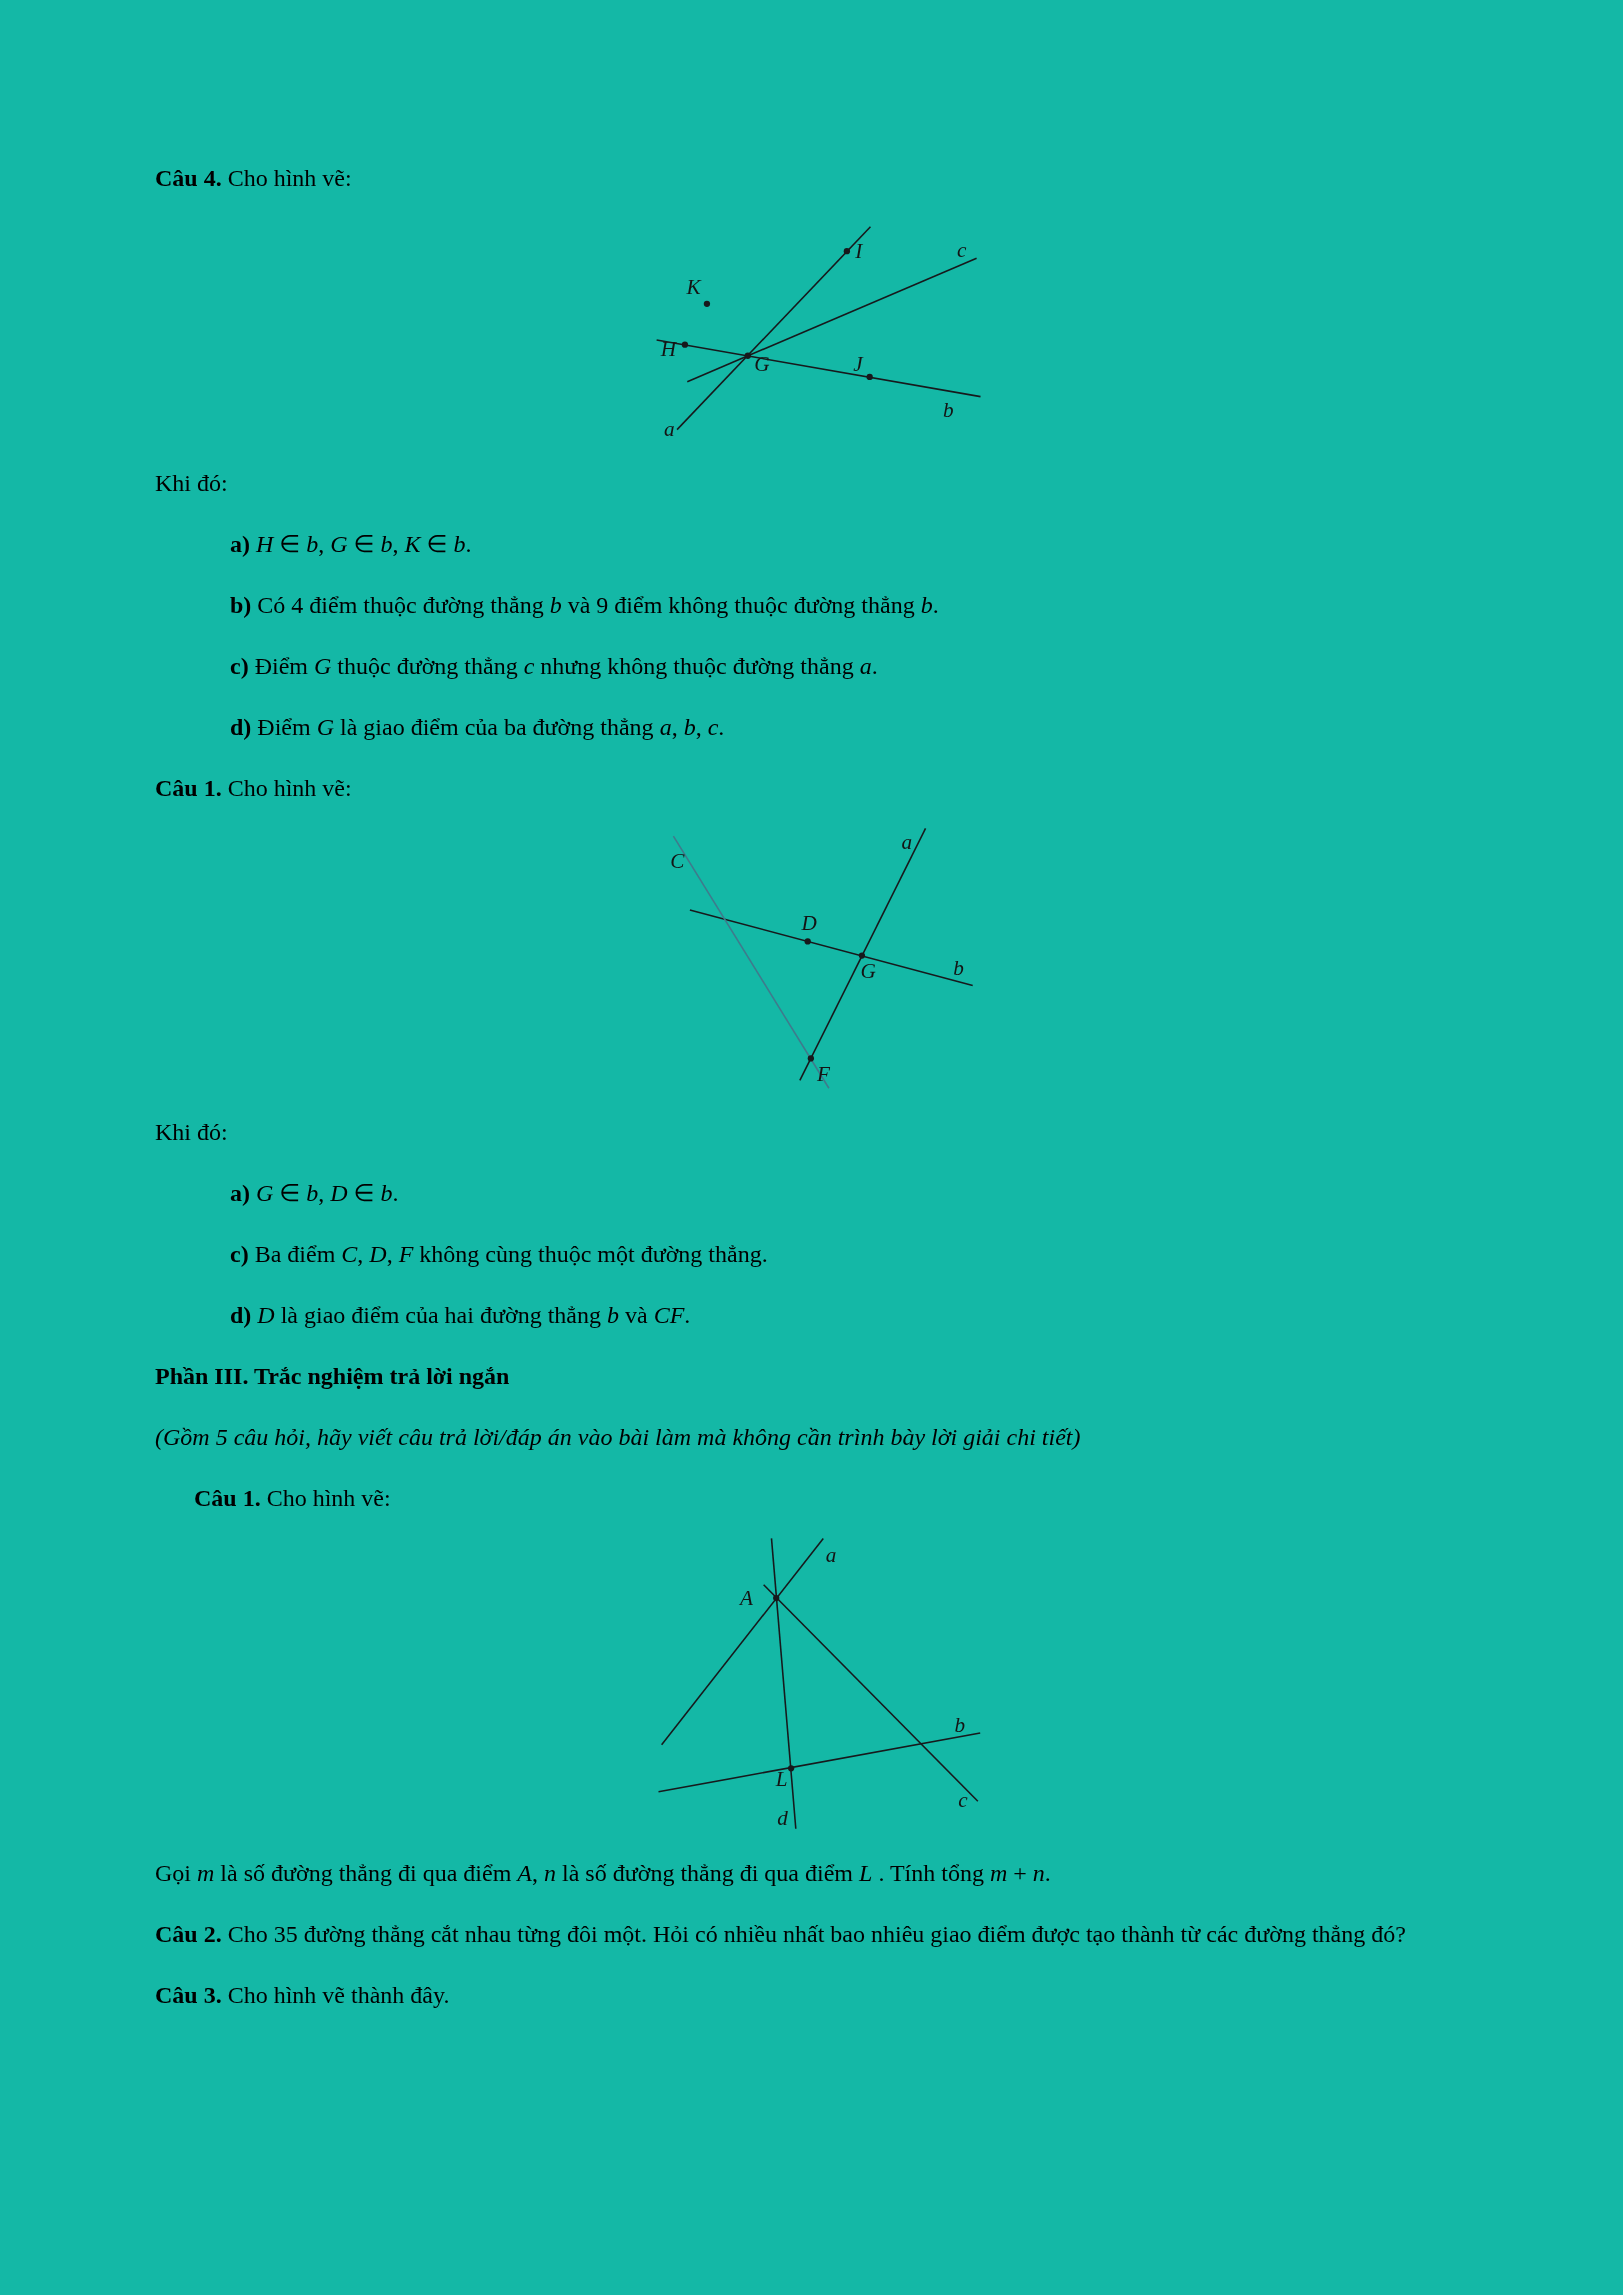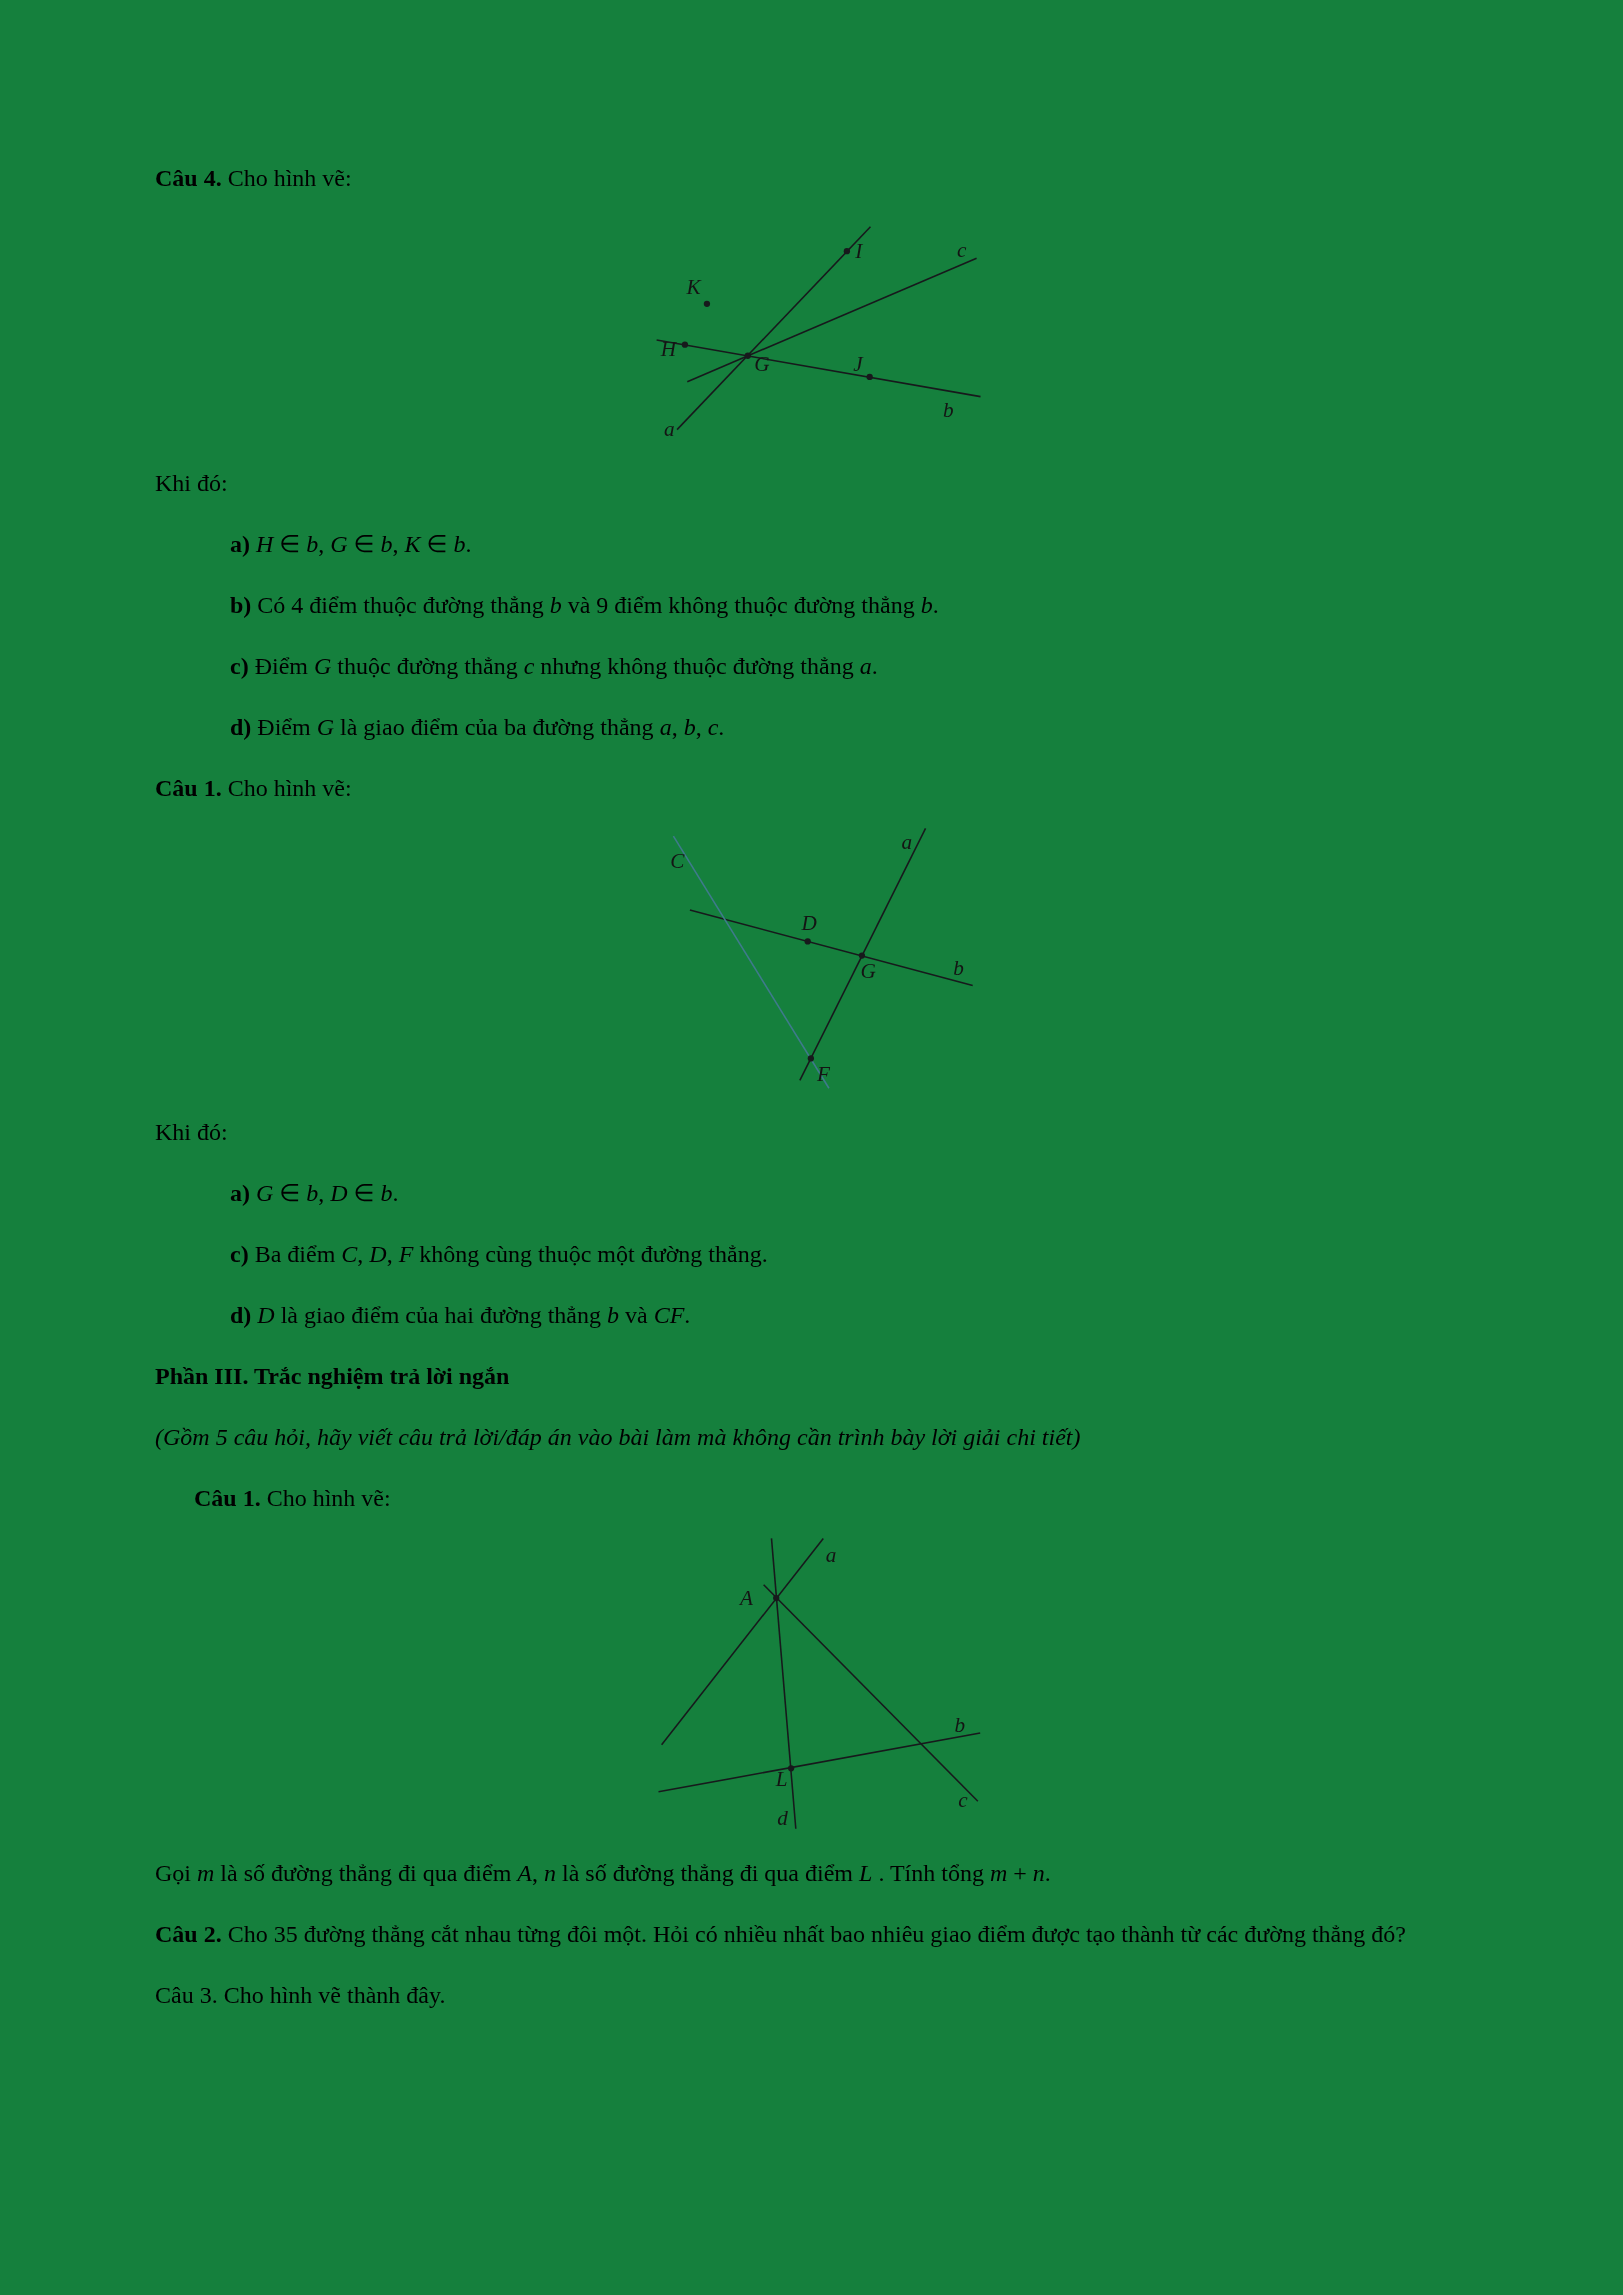--- a/index.html
+++ b/index.html
@@ -8,7 +8,7 @@
   .page {
     width: 1623px;
     height: 2295px;
-    background: #15803d;
+    background: #14b8a6;
     color: #000000;
     font-family: "Liberation Serif", serif;
     font-size: 24px;

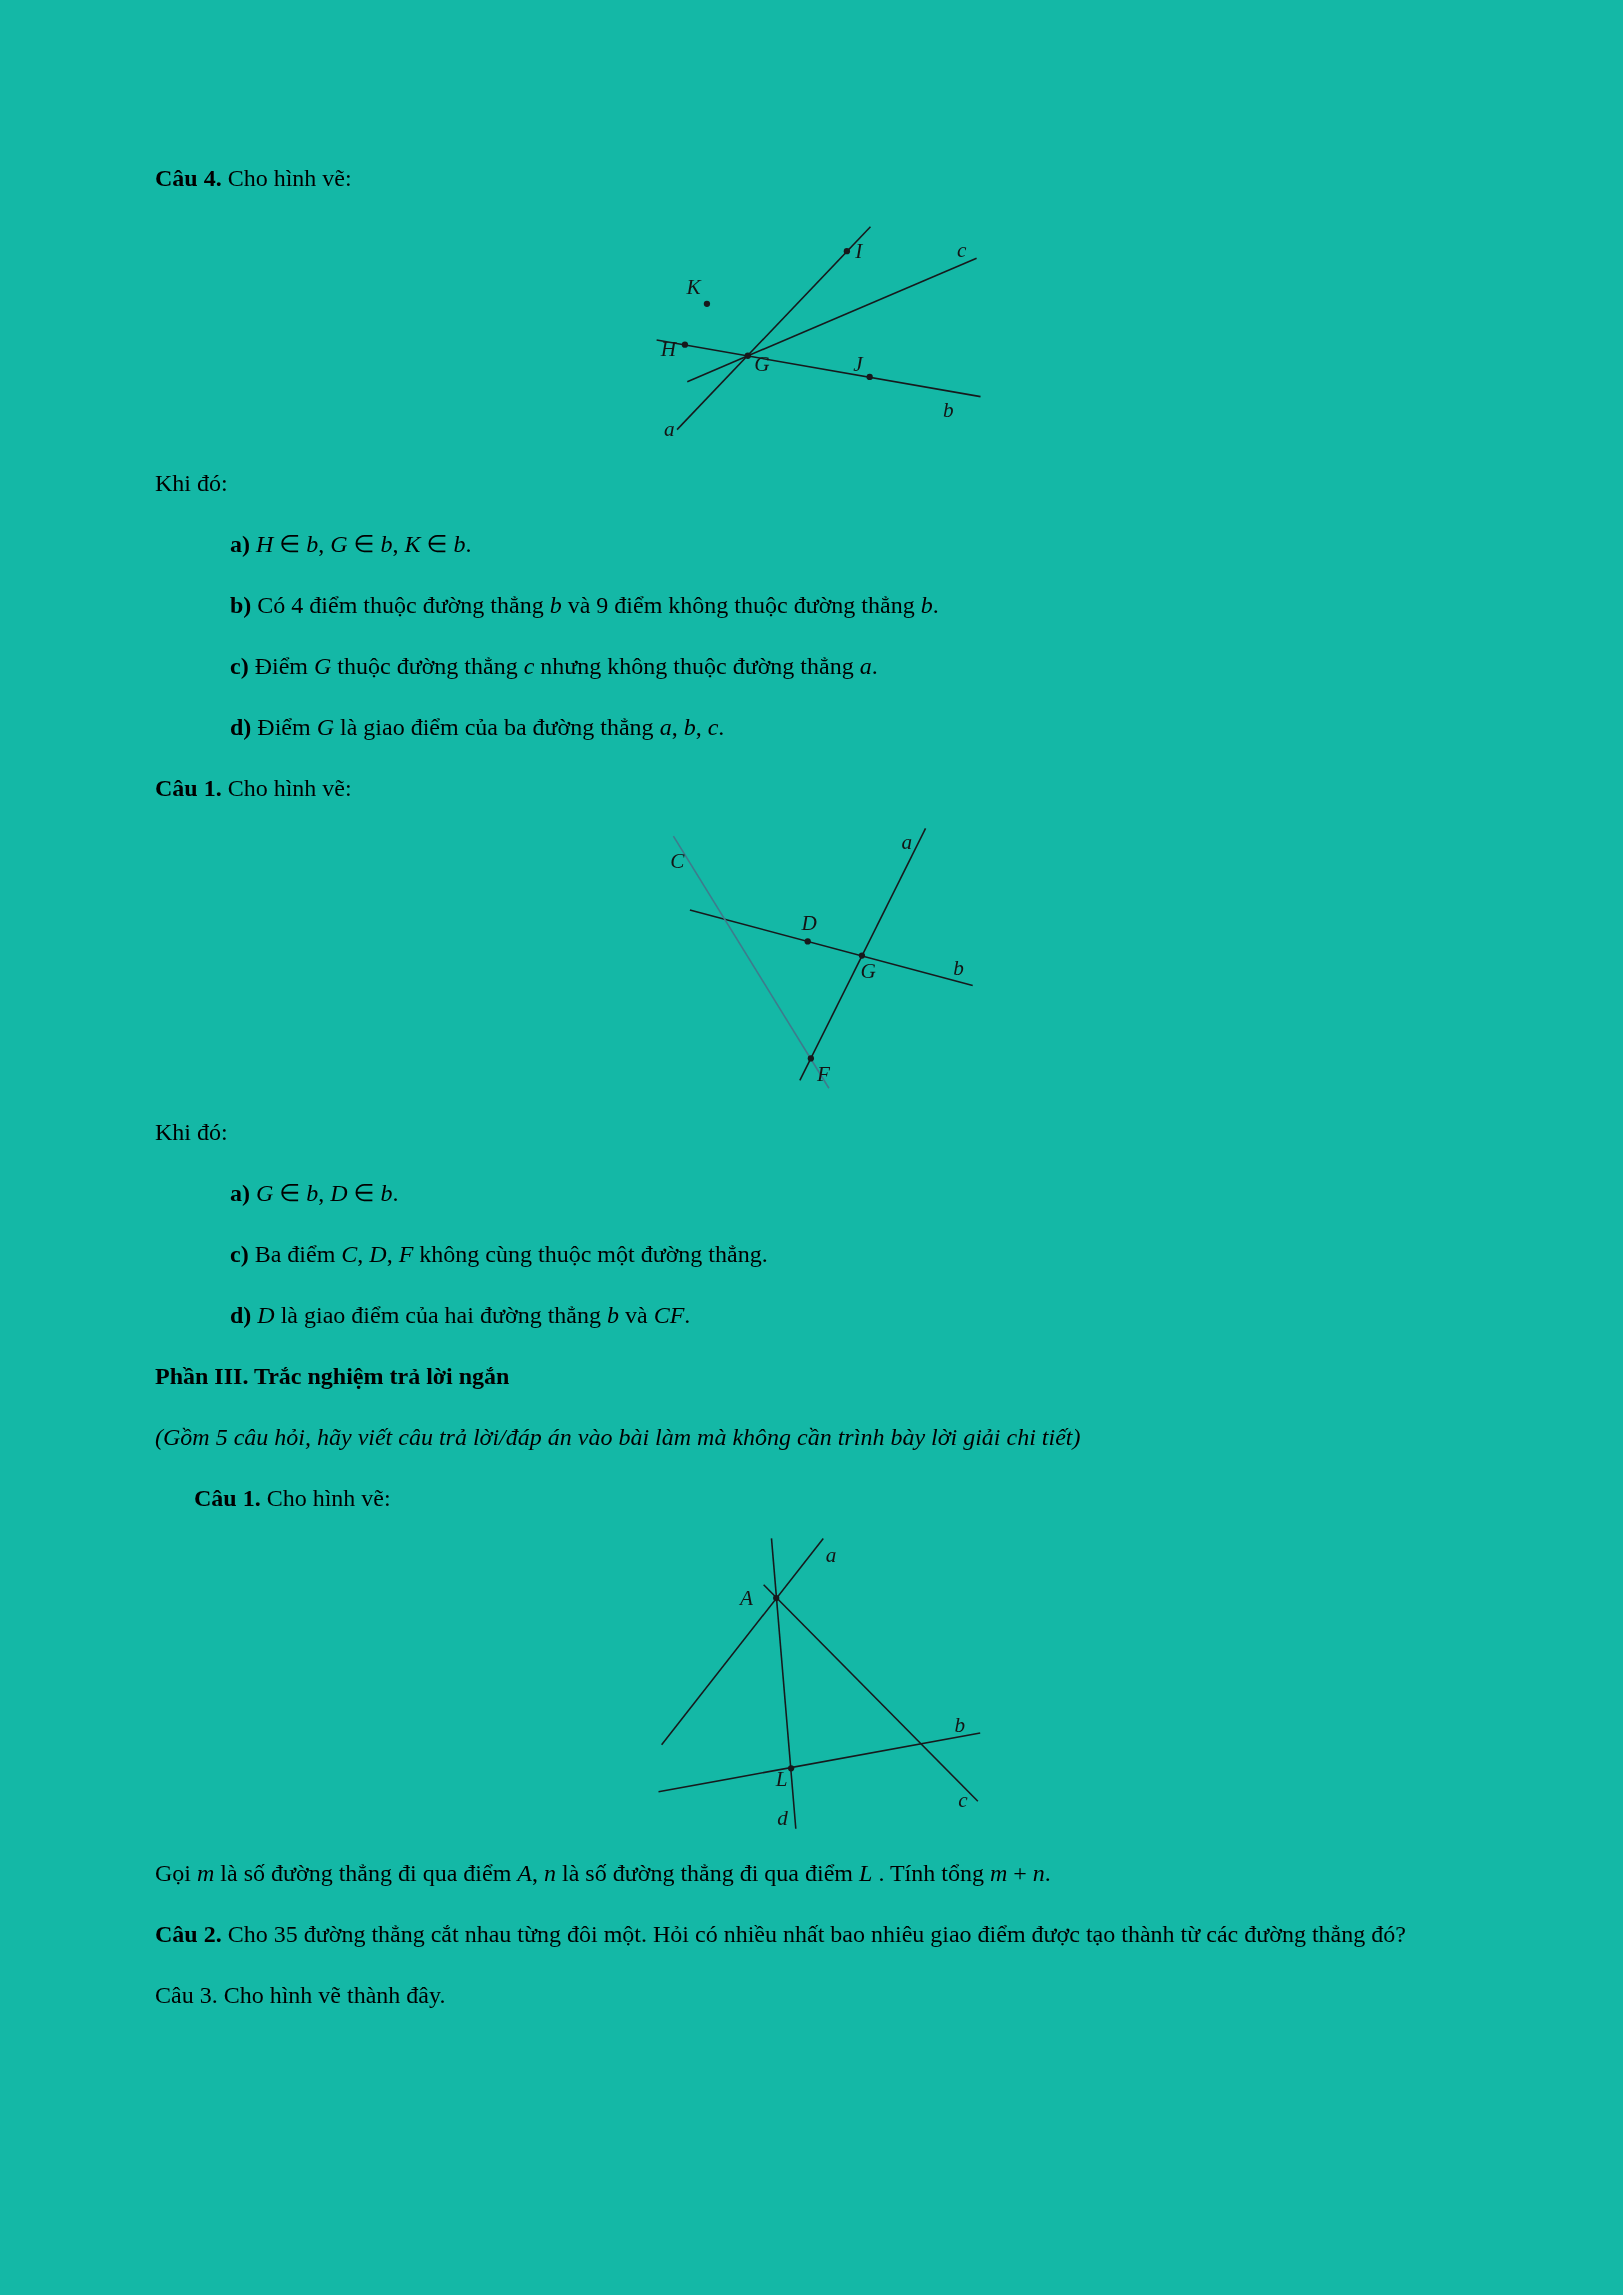--- a/index.html
+++ b/index.html
@@ -117,7 +117,7 @@
 
     <p class="para after-fig"><span>Gọi </span><span style="font-style: italic;">m</span><span> là số đường thẳng đi qua điểm </span><span style="font-style: italic;">A</span><span>, </span><span style="font-style: italic;">n</span><span> là số đường thẳng đi qua điểm </span><span style="font-style: italic;">L</span><span> . Tính tổng </span><span style="font-style: italic;">m</span><span> + </span><span style="font-style: italic;">n</span><span>.</span></p>
     <p class="para"><span style="font-weight: bold;">Câu 2.</span><span> Cho 35 đường thẳng cắt nhau từng đôi một. Hỏi có nhiều nhất bao nhiêu giao điểm được tạo thành từ các đường thẳng đó?</span></p>
-    <p class="para"><span style="font-weight: normal;">Câu 3.</span><span> Cho hình vẽ thành đây.</span></p>
+    <p class="para"><span style="font-weight: bold;">Câu 3.</span><span> Cho hình vẽ thành đây.</span></p>
 
   </div>
 </div>

